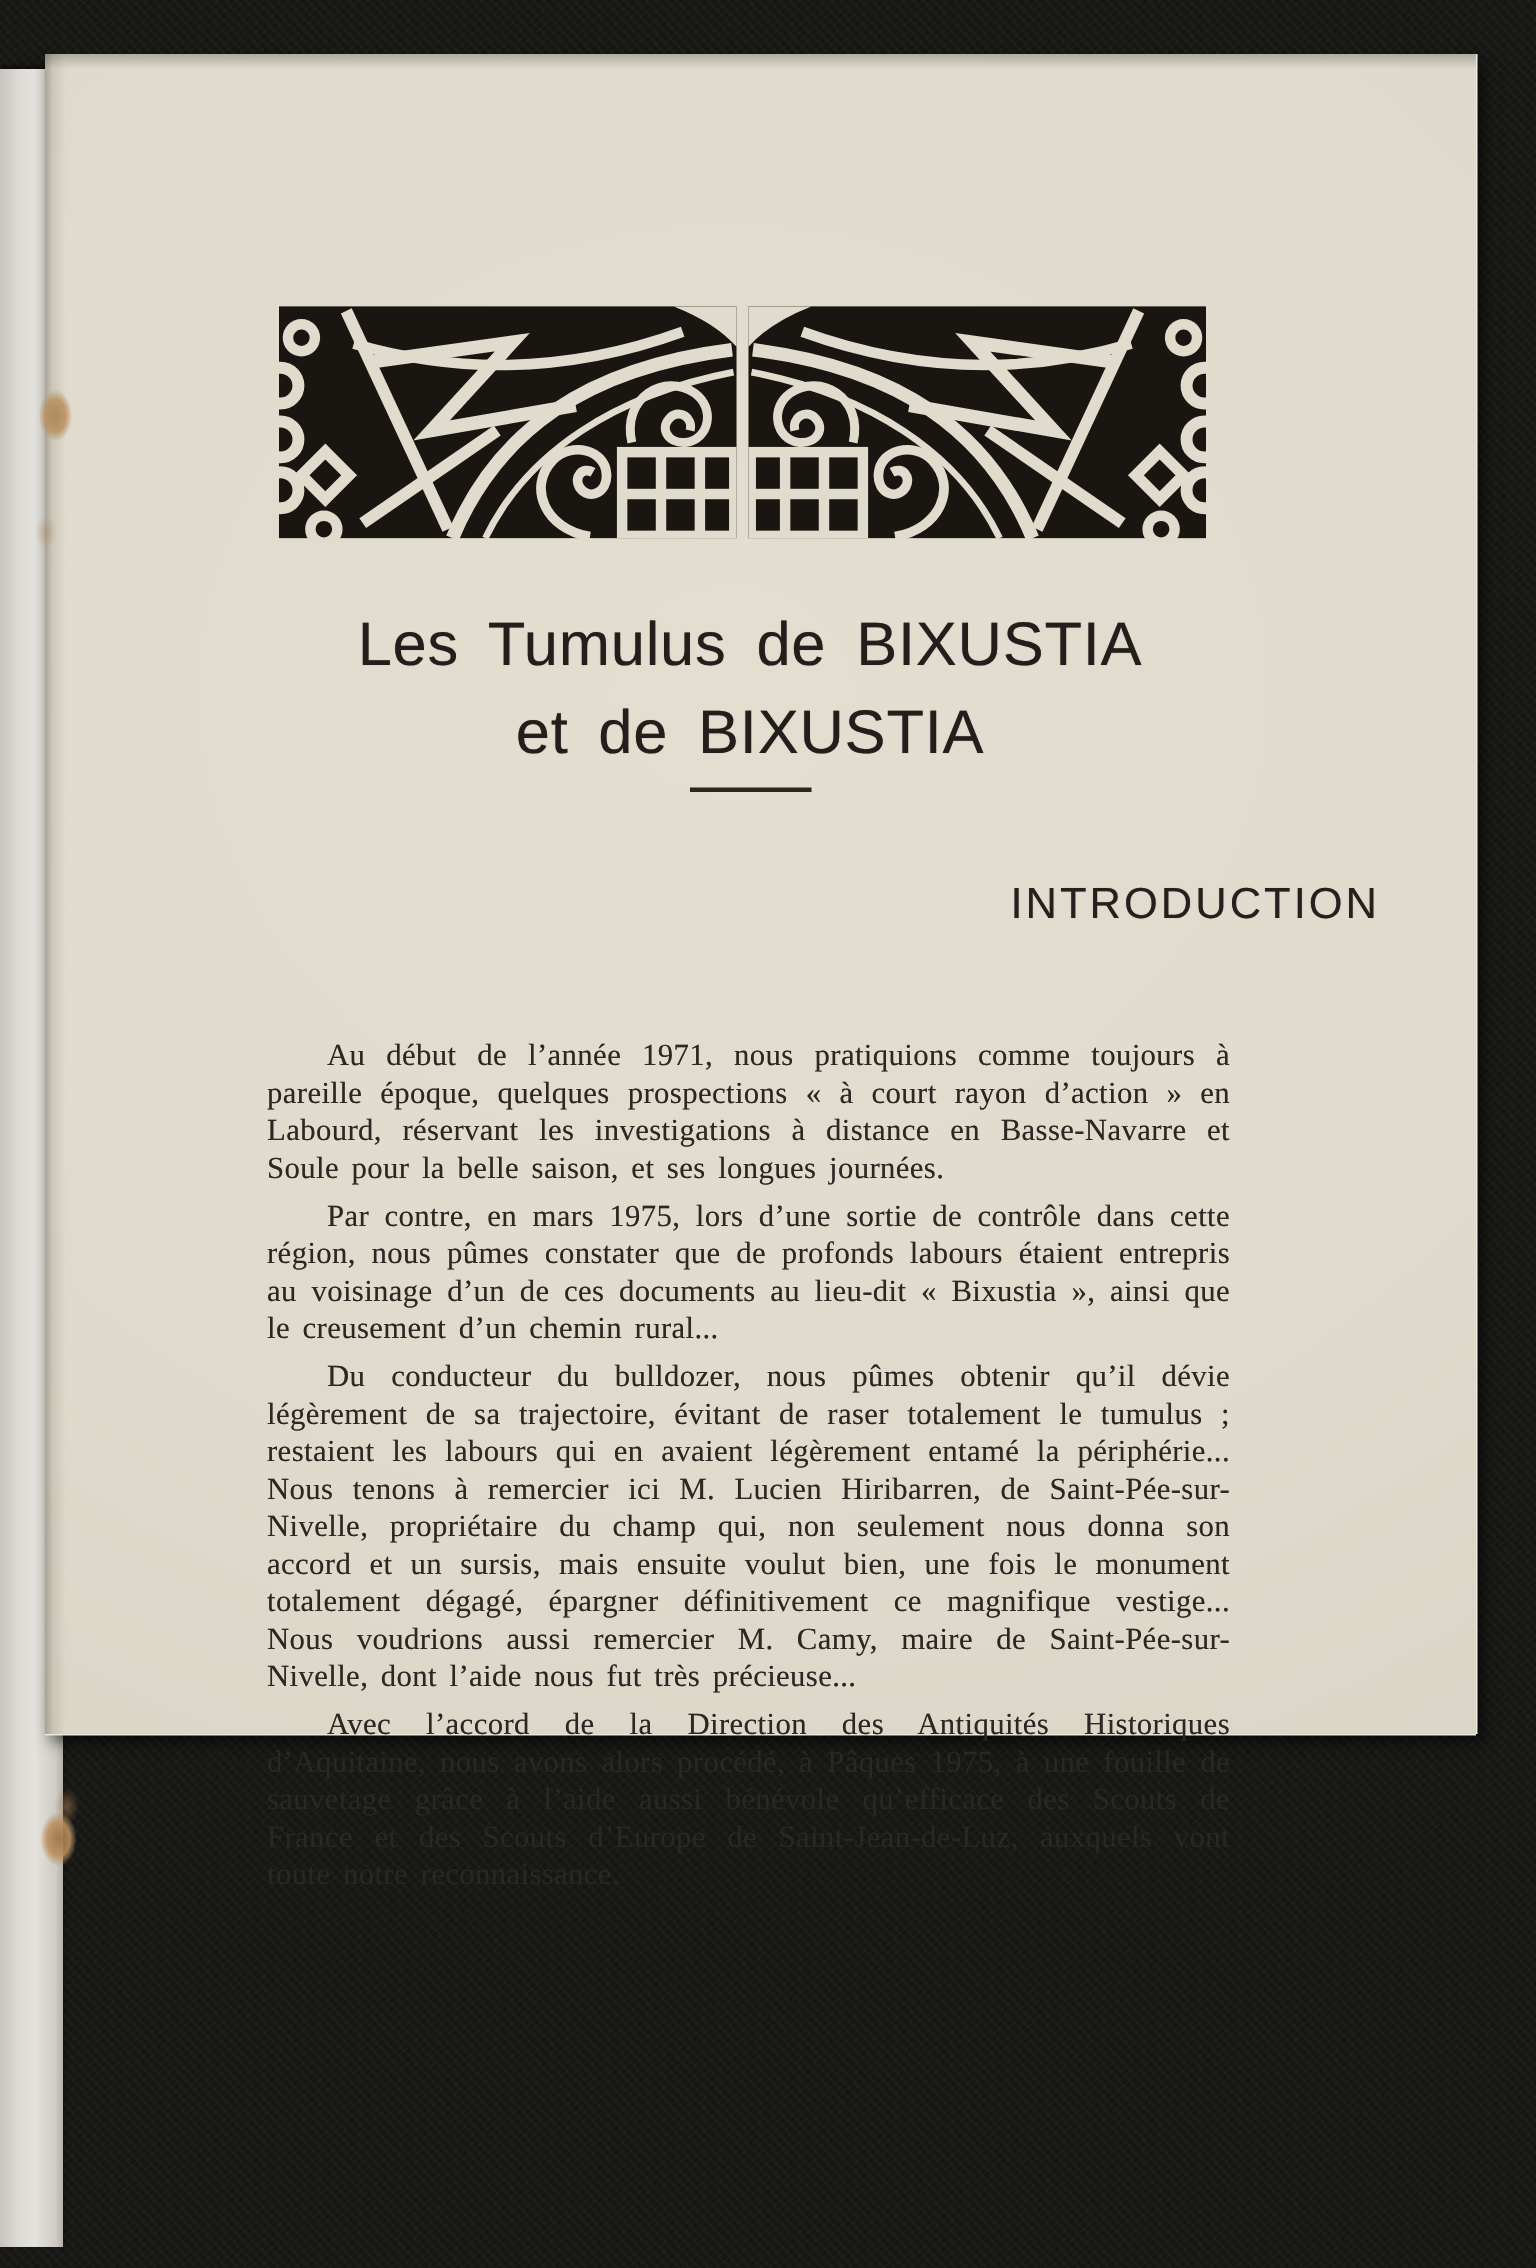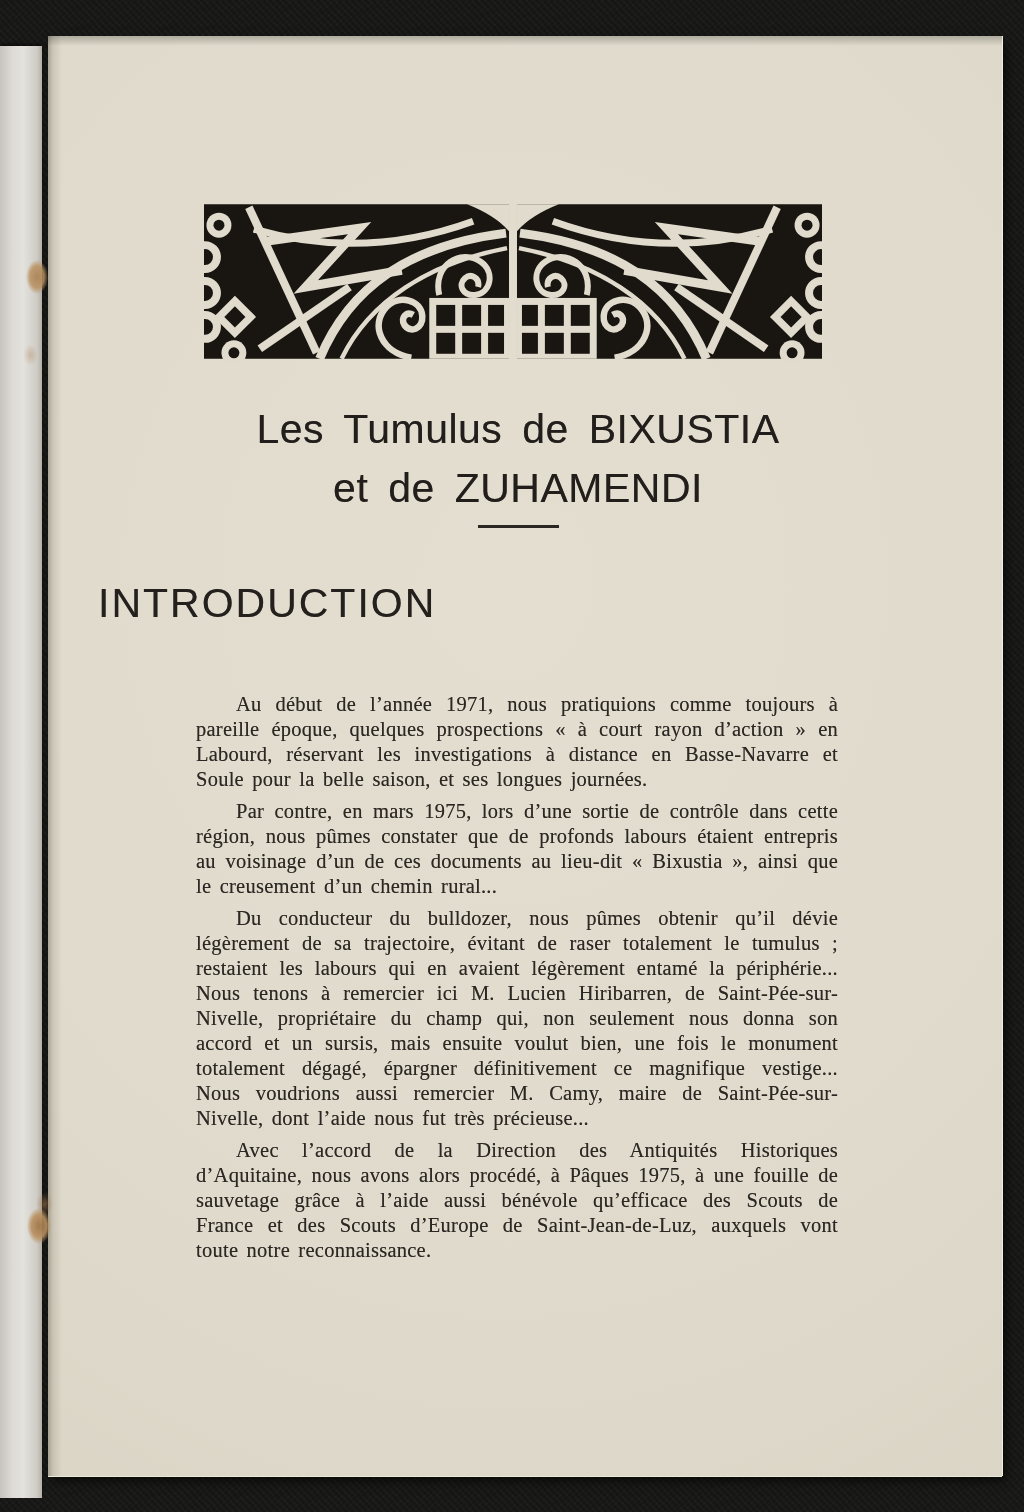--- a/index.html
+++ b/index.html
@@ -16,7 +16,7 @@
     box-shadow:0 -2px 3px rgba(0,0,0,.5);
   }
   .page{
-    position:absolute;left:48px;top:36px;width:954px;height:1440px;
+    position:absolute;left:30px;top:36px;width:954px;height:1120px;
     background:radial-gradient(ellipse 120% 90% at 48% 38%, #e3decf 0%, #dfdacb 55%, #d7d2c2 100%);
     box-shadow:1px 0 0 #efece1, 0 1px 0 #eae7db, 4px 5px 10px rgba(0,0,0,.65);
   }

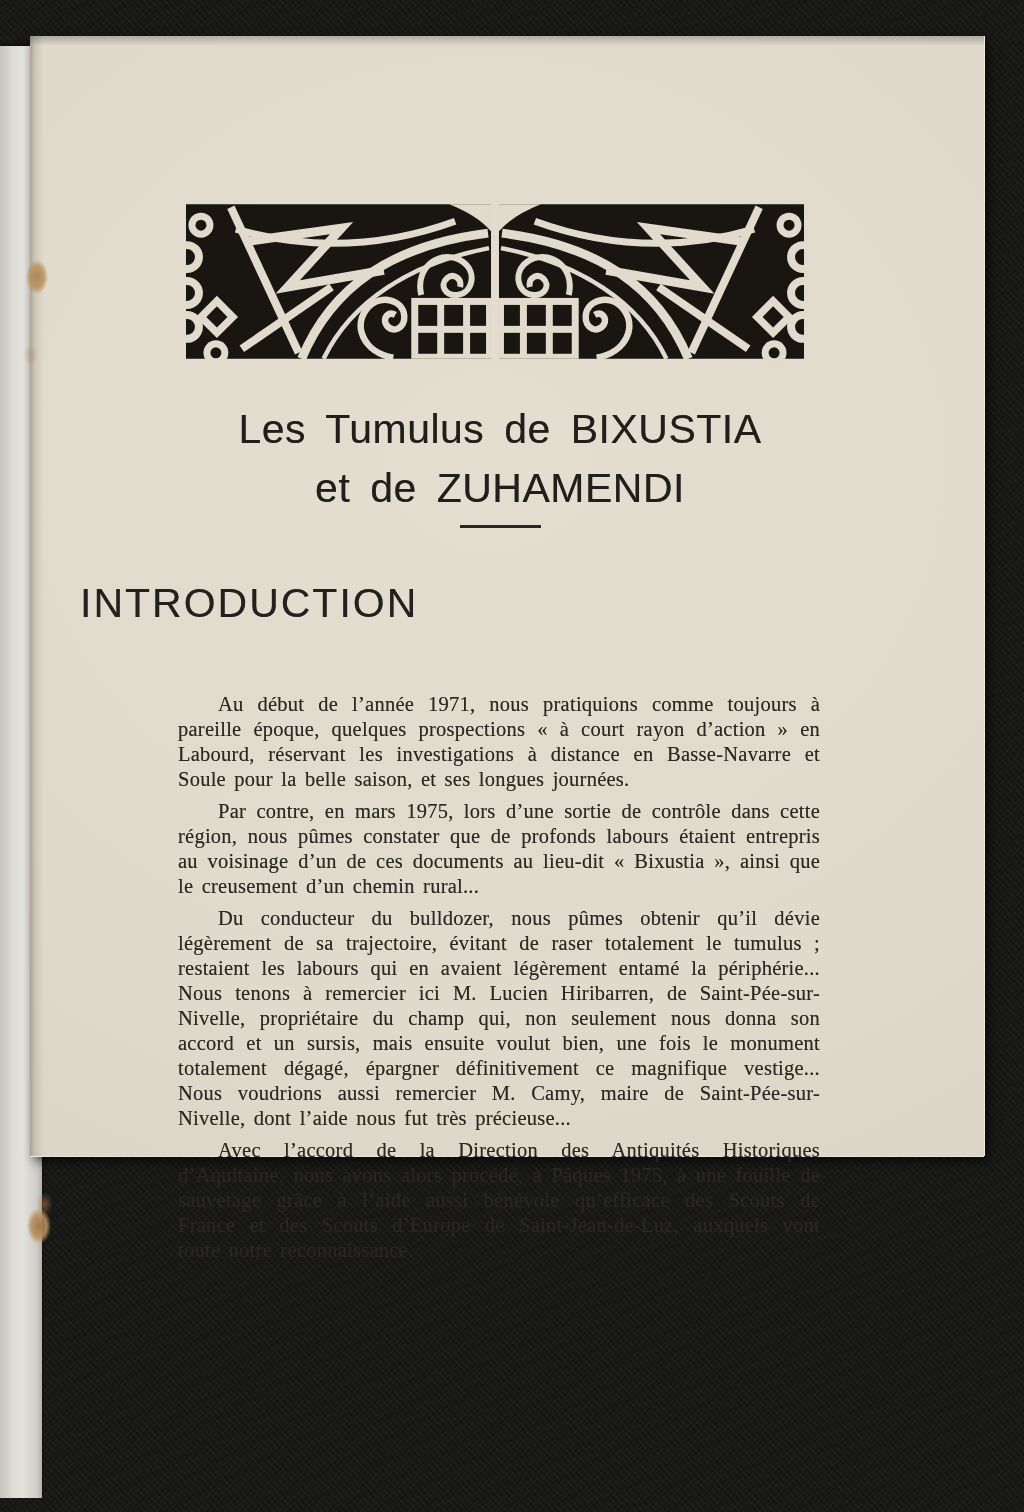--- a/index.html
+++ b/index.html
@@ -114,7 +114,7 @@
 
   <div class="title">
     <div>Les Tumulus de BIXUSTIA</div>
-    <div>et de ZUHAMENDI</div>
+    <div>et de BIXUSTIA</div>
   </div>
 
   <div class="rule"></div>

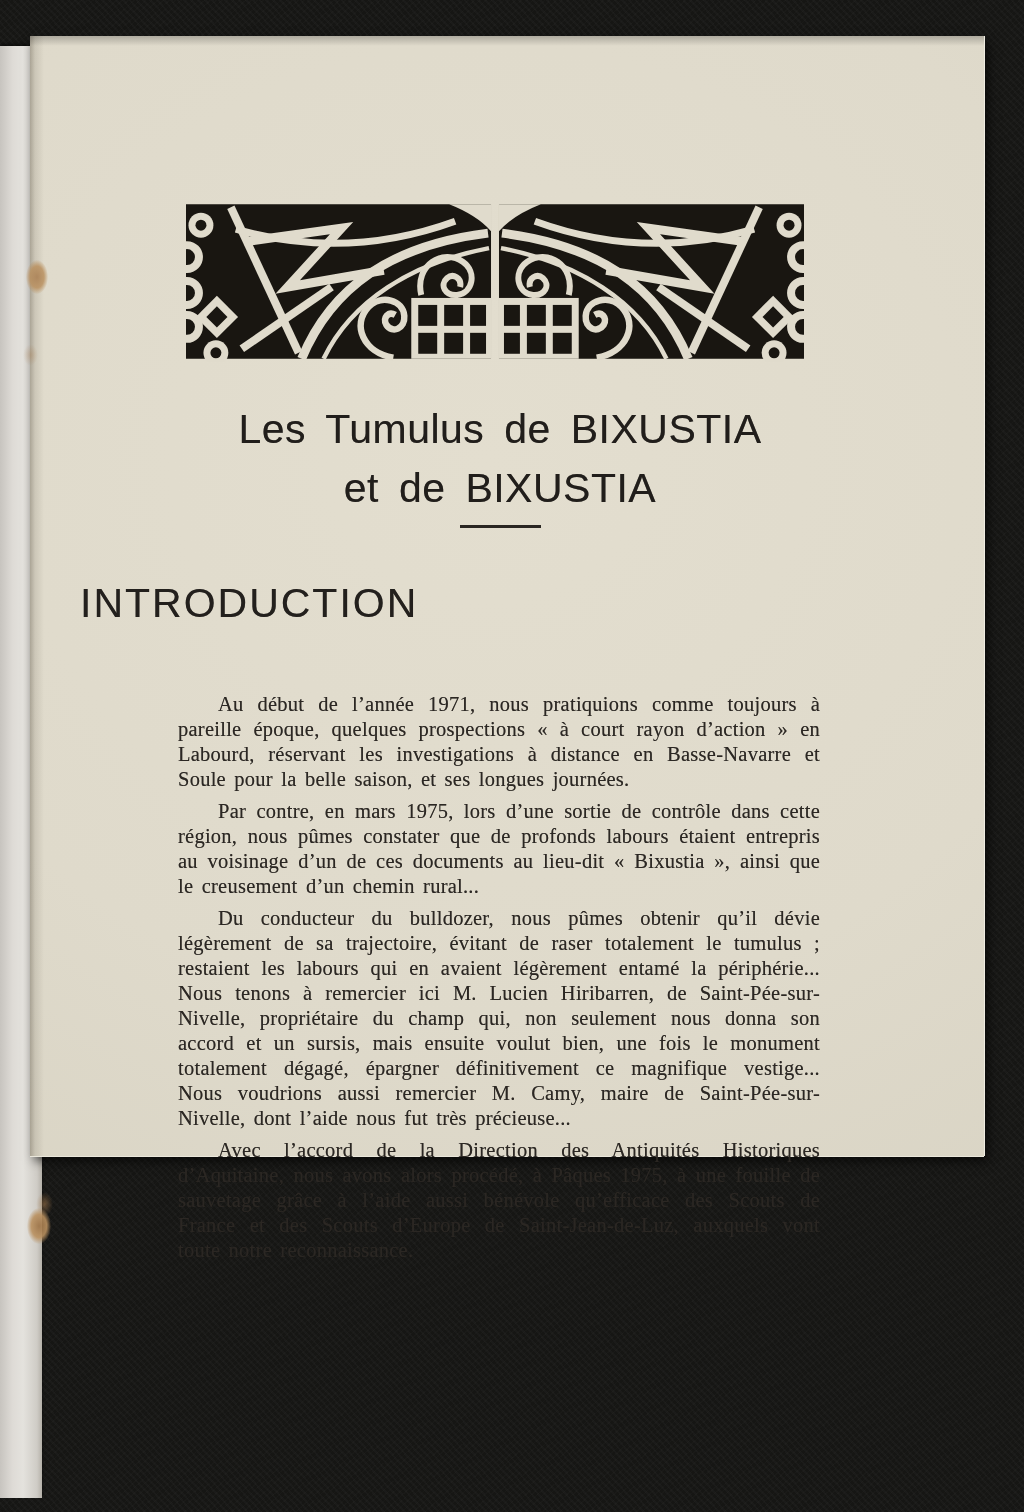--- a/index.html
+++ b/index.html
@@ -35,9 +35,9 @@
   .rule{position:absolute;left:430px;top:489px;width:81px;height:3px;background:#2a2622;}
   .section-heading{
     position:absolute;left:50px;top:547px;width:840px;
-    text-align:left;color:#23201d;
+    text-align:right;color:#23201d;
     font-family:"Liberation Sans", sans-serif;
-    font-size:41px;line-height:40px;letter-spacing:2px;
+    font-size:29px;line-height:40px;letter-spacing:2px;
     text-shadow:0 0 .5px rgba(35,32,29,.5);
   }
   .body-text{

